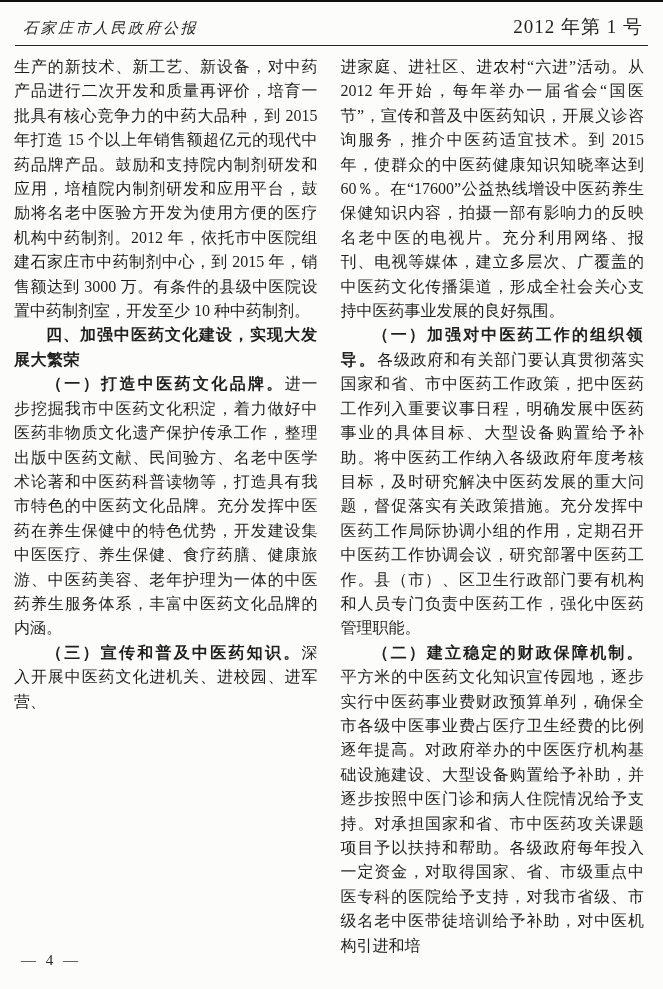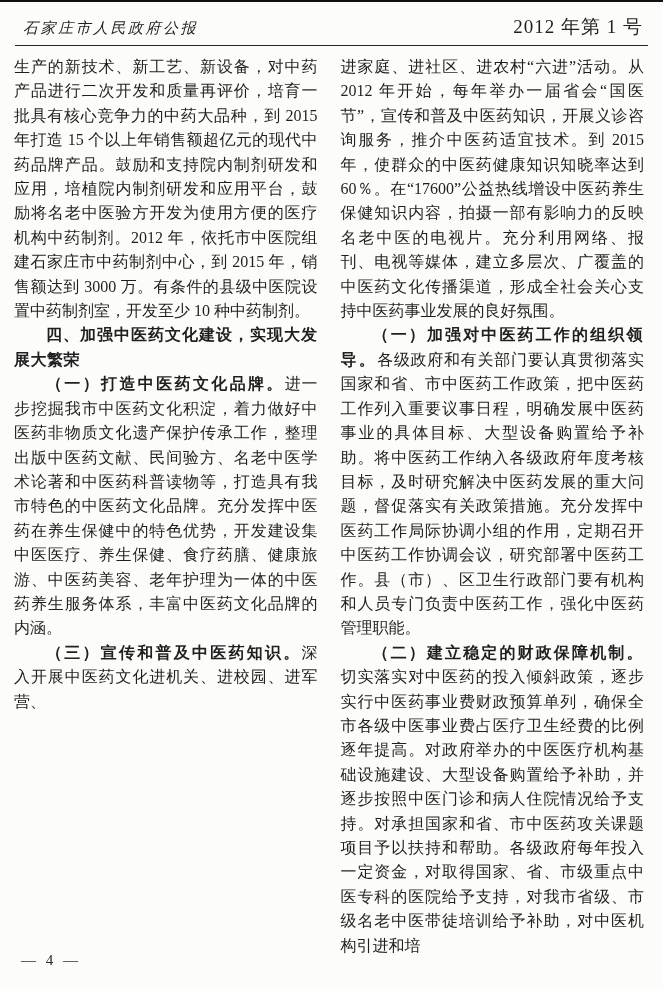--- a/index.html
+++ b/index.html
@@ -105,7 +105,7 @@
     <section class="col">
       <p class="cont">进家庭、进社区、进农村“六进”活动。从 2012 年开始，每年举办一届省会“国医节”，宣传和普及中医药知识，开展义诊咨询服务，推介中医药适宜技术。到 2015 年，使群众的中医药健康知识知晓率达到 60％。在“17600”公益热线增设中医药养生保健知识内容，拍摄一部有影响力的反映名老中医的电视片。充分利用网络、报刊、电视等媒体，建立多层次、广覆盖的中医药文化传播渠道，形成全社会关心支持中医药事业发展的良好氛围。</p>
       <p class="item"><span class="lead">（一）加强对中医药工作的组织领导。</span><span>各级政府和有关部门要认真贯彻落实国家和省、市中医药工作政策，把中医药工作列入重要议事日程，明确发展中医药事业的具体目标、大型设备购置给予补助。将中医药工作纳入各级政府年度考核目标，及时研究解决中医药发展的重大问题，督促落实有关政策措施。充分发挥中医药工作局际协调小组的作用，定期召开中医药工作协调会议，研究部署中医药工作。县（市）、区卫生行政部门要有机构和人员专门负责中医药工作，强化中医药管理职能。</span></p>
-      <p class="item"><span class="lead">（二）建立稳定的财政保障机制。</span><span>切实落实对中医药的投入倾斜政策，逐步实行中医药事业费财政预算单列，确保全市各级中医事业费占医疗卫生经费的比例逐年提高。对政府举办的中医医疗机构基础设施建设、大型设备购置给予补助，并逐步按照中医门诊和病人住院情况给予支持。对承担国家和省、市中医药攻关课题项目予以扶持和帮助。各级政府每年投入一定资金，对取得国家、省、市级重点中医专科的医院给予支持，对我市省级、市级名老中医带徒培训给予补助，对中医机构引进和培</span></p>
+      <p class="item"><span class="lead">（二）建立稳定的财政保障机制。</span><span>平方米的中医药文化知识宣传园地，逐步实行中医药事业费财政预算单列，确保全市各级中医事业费占医疗卫生经费的比例逐年提高。对政府举办的中医医疗机构基础设施建设、大型设备购置给予补助，并逐步按照中医门诊和病人住院情况给予支持。对承担国家和省、市中医药攻关课题项目予以扶持和帮助。各级政府每年投入一定资金，对取得国家、省、市级重点中医专科的医院给予支持，对我市省级、市级名老中医带徒培训给予补助，对中医机构引进和培</span></p>
     </section>
   </main>
 

